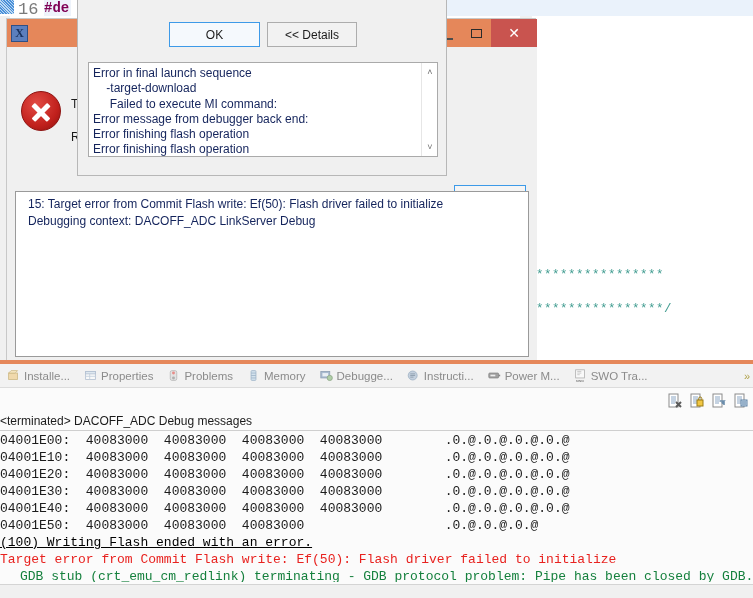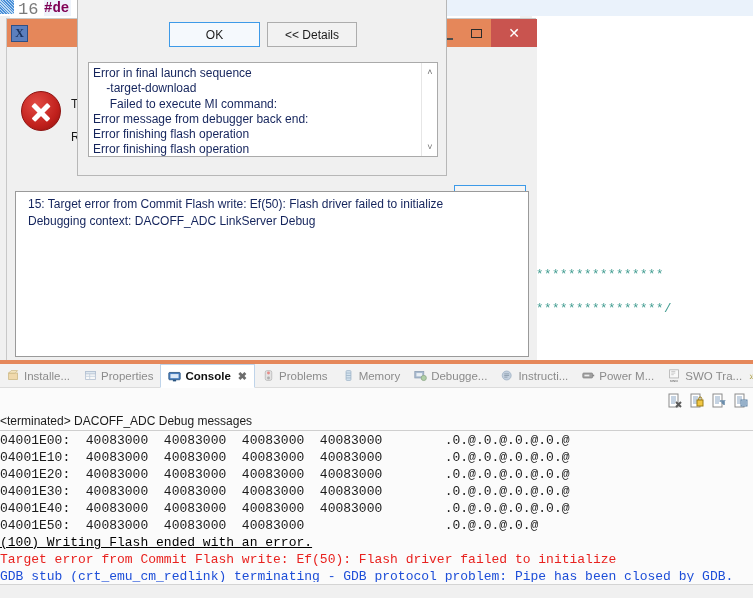--- a/index.html
+++ b/index.html
@@ -444,15 +444,6 @@
               <path d="M7 6v7M2 9h12" stroke="#9db4cc"></path>
             </svg></span>
           <span>Properties</span>
-        </div>
-        <div class="tab active">
-          <span class="tab-ico"><svg xmlns="http://www.w3.org/2000/svg" viewBox="0 0 16 16">
-              <rect x="1" y="3" width="14" height="9" rx="1" fill="#4a7fbf" stroke="#27527f"></rect>
-              <rect x="3" y="5" width="10" height="5" fill="#dce9f7"></rect>
-              <rect x="6" y="12" width="4" height="2" fill="#27527f"></rect>
-            </svg></span>
-          <span>Console</span>
-          <span class="tab-close">✖</span>
         </div>
         <div class="tab">
           <span class="tab-ico" style="opacity: 0.55;"><svg xmlns="http://www.w3.org/2000/svg" viewBox="0 0 16 16">

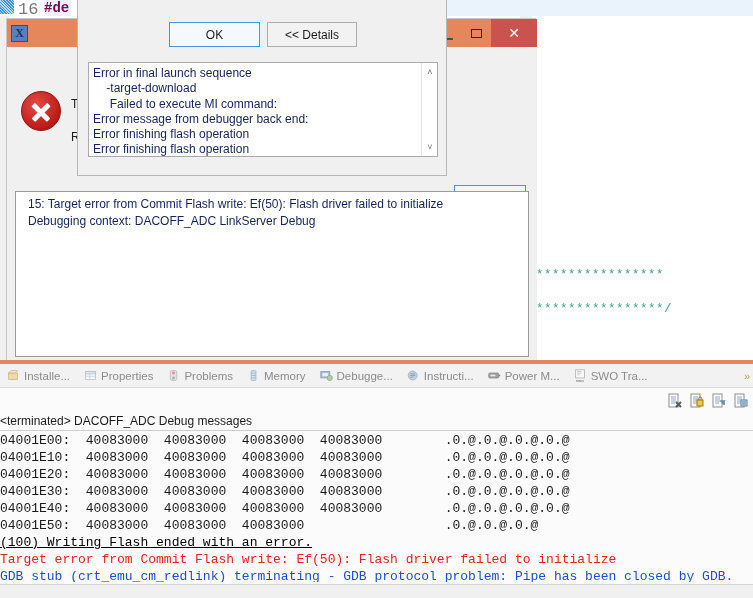--- a/index.html
+++ b/index.html
@@ -353,7 +353,7 @@
   }
   .console-out .row.green  { color: #000000; text-decoration: underline; }
   .console-out .row.red    { color: #e8221f; }
-  .console-out .row.olive  { color: #1d4ed8; }
+  .console-out .row.olive  { color: #15803d; padding-left: 20px; }
   .console-bottom {
     position: absolute;
     left: 0; bottom: 0;

